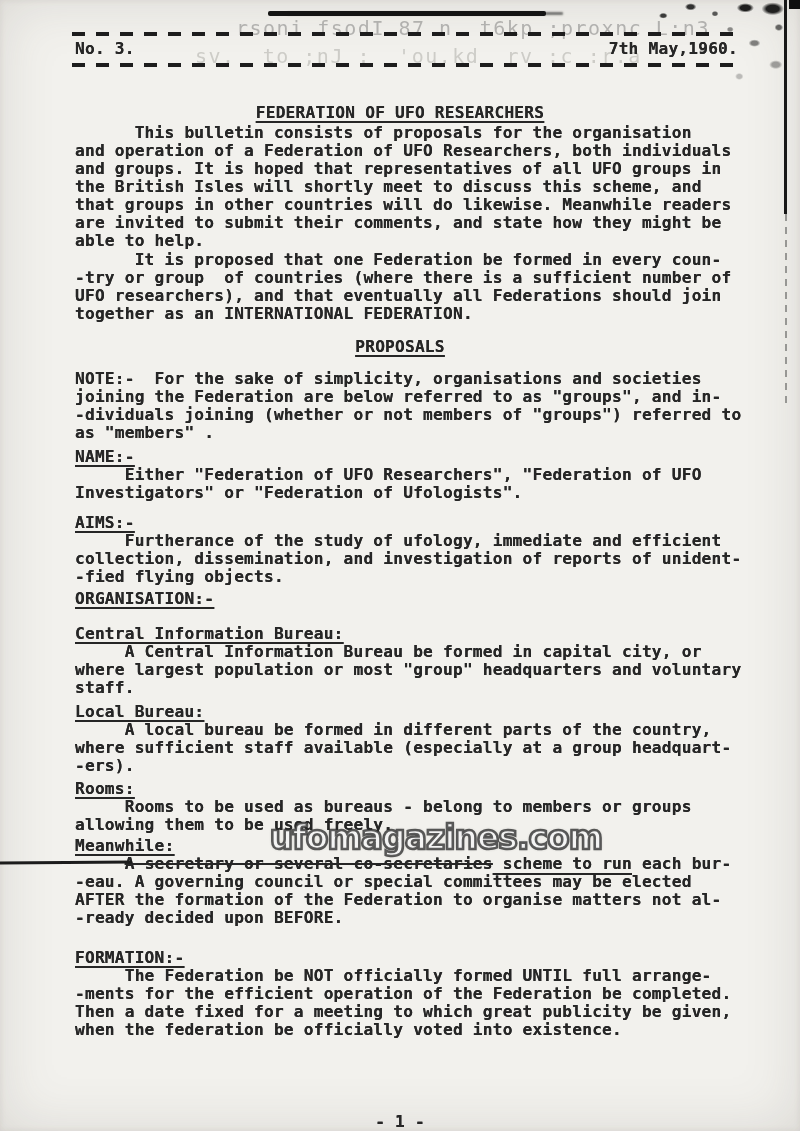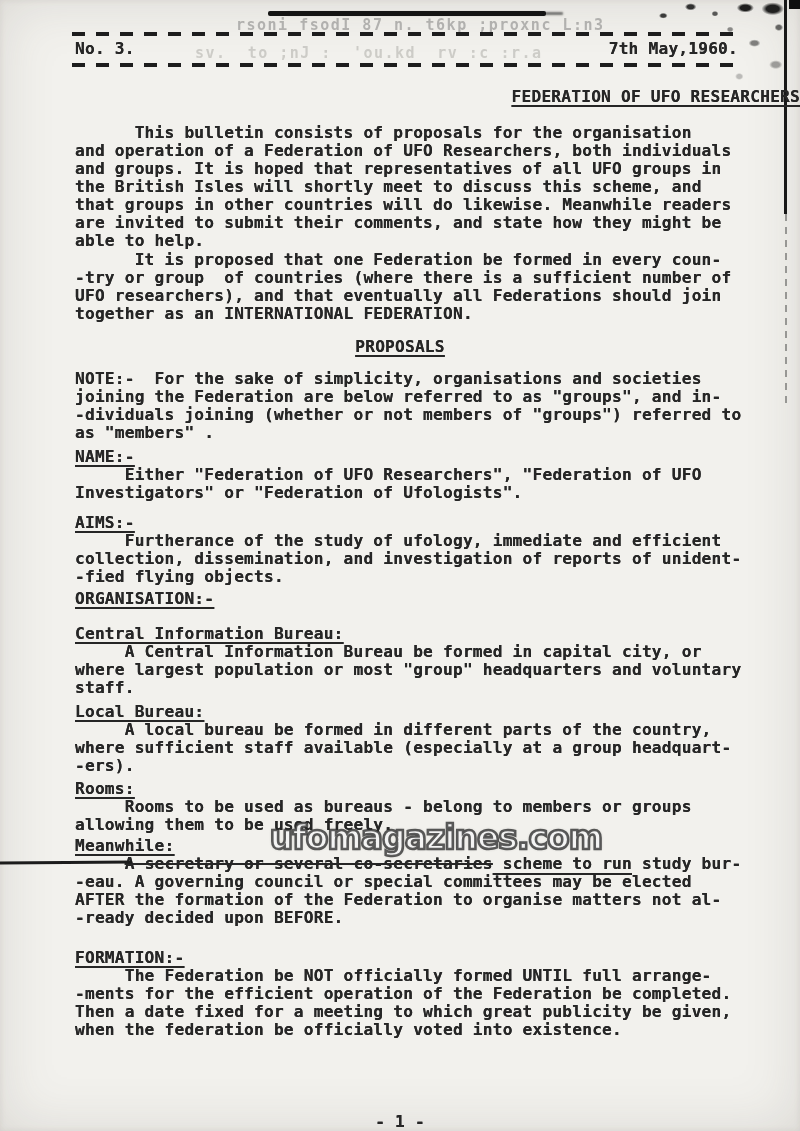--- a/index.html
+++ b/index.html
@@ -36,9 +36,9 @@
     background:#141414;border-radius:2px;box-shadow:18px 0 2px -1px rgba(20,20,20,0.55);
   }
   .ghost{
-    position:absolute;white-space:pre;font-weight:700;
+    position:absolute;white-space:pre;font-weight:400;
     color:rgba(95,95,95,0.42);filter:blur(0.7px);
-    font-size:15px;letter-spacing:1.5px;
+    font-size:20px;letter-spacing:1.5px;
   }
   #ghost-mid{color:rgba(120,118,112,0.30);}
   #corner-square{position:absolute;left:789px;top:0;width:11px;height:9px;background:#0f0f0f;}

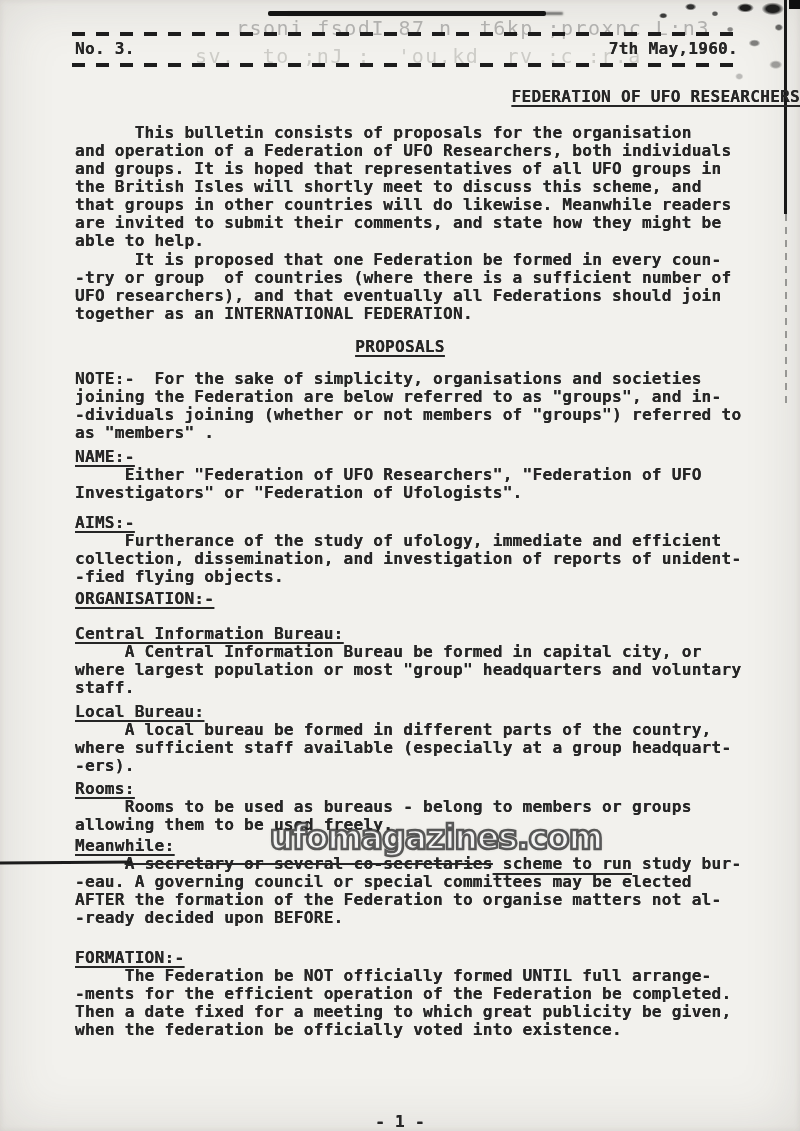--- a/index.html
+++ b/index.html
@@ -95,7 +95,7 @@
   <div class="tline headrow" style="top:40px;text-align:right;"><span>No. 3.</span><span>7th May,1960.</span></div>
   <div class="dashrule" style="top:63px;"></div>
 
-  <div class="tline center" style="top:88px;text-align:right;"><span class="u">FEDERATION OF UFO RESEARCHERS</span></div>
+  <div class="tline center" style="top:104px;"><span class="u">FEDERATION OF UFO RESEARCHERS</span></div>
 
   <div class="tline" style="top:124px;">      This bulletin consists of proposals for the organisation
 and operation of a Federation of UFO Researchers, both individuals

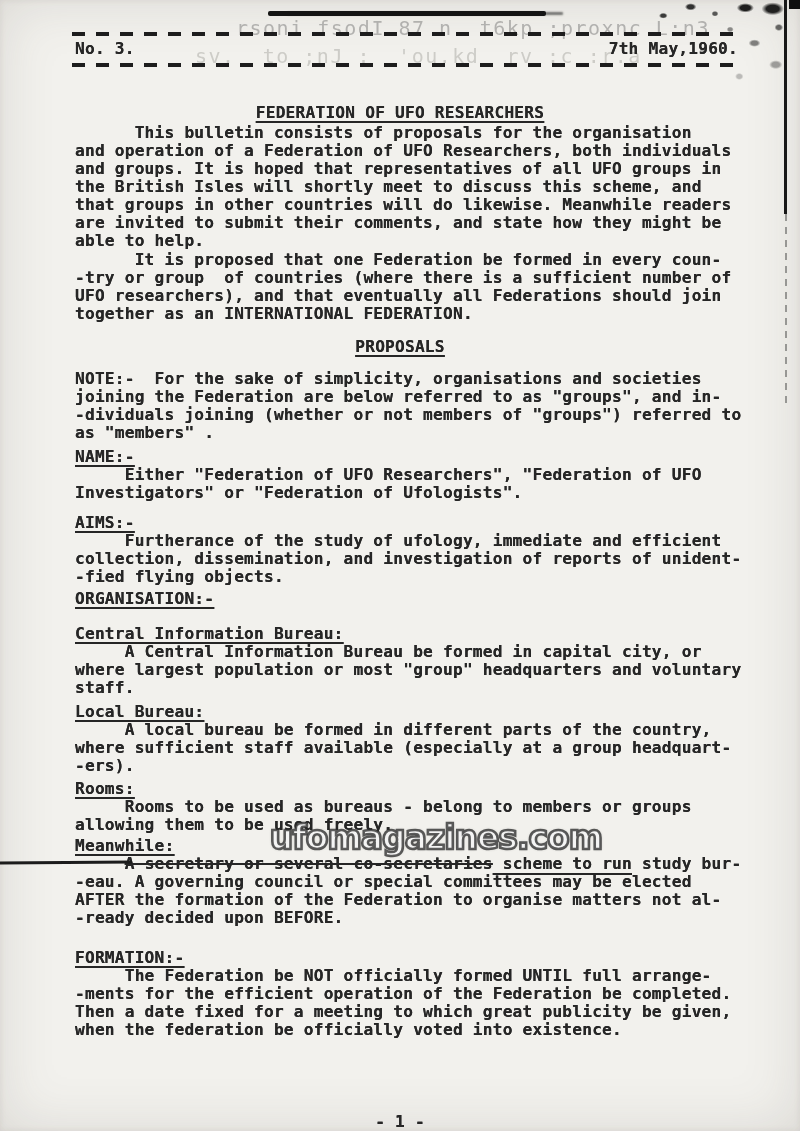--- a/index.html
+++ b/index.html
@@ -141,7 +141,7 @@
 allowing them to be used freely.</div>
 
   <div class="tline" style="top:837px;"><span class="u">Meanwhile:</span></div>
-  <div class="tline" style="top:855px;"><span>     </span><span class="strike">A secretary or several co-secretaries</span><span class="u2"> scheme to run</span><span> study bur-</span>
+  <div class="tline" style="top:855px;"><span>     </span><span class="strike">A secretary or several co-secretaries</span><span class="u2"> scheme to run</span><span> each bur-</span>
 <span>-eau. A governing council or special committees may be elected
 AFTER the formation of the Federation to organise matters not al-
 -ready decided upon BEFORE.</span></div>

